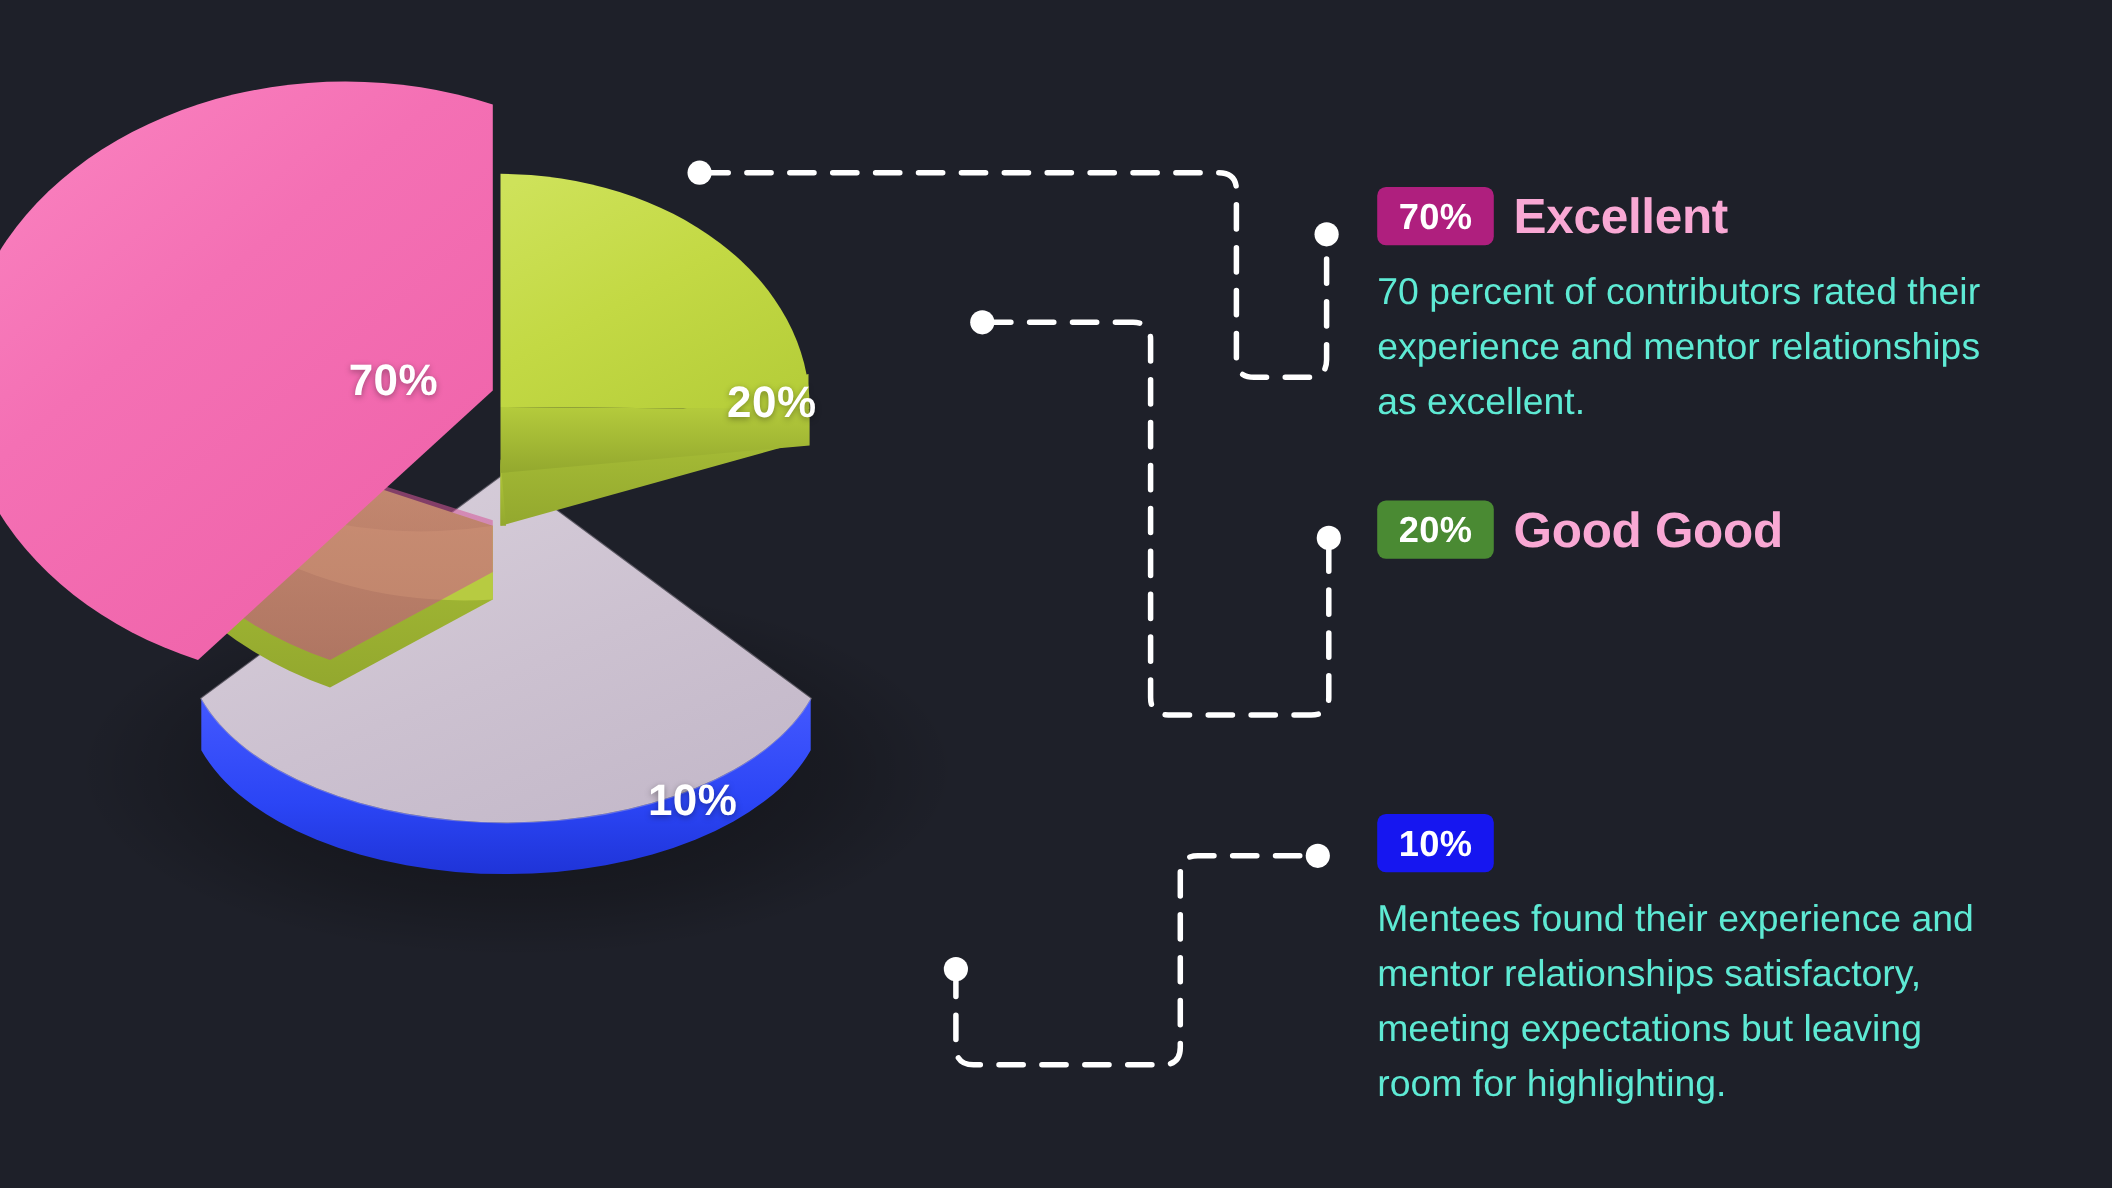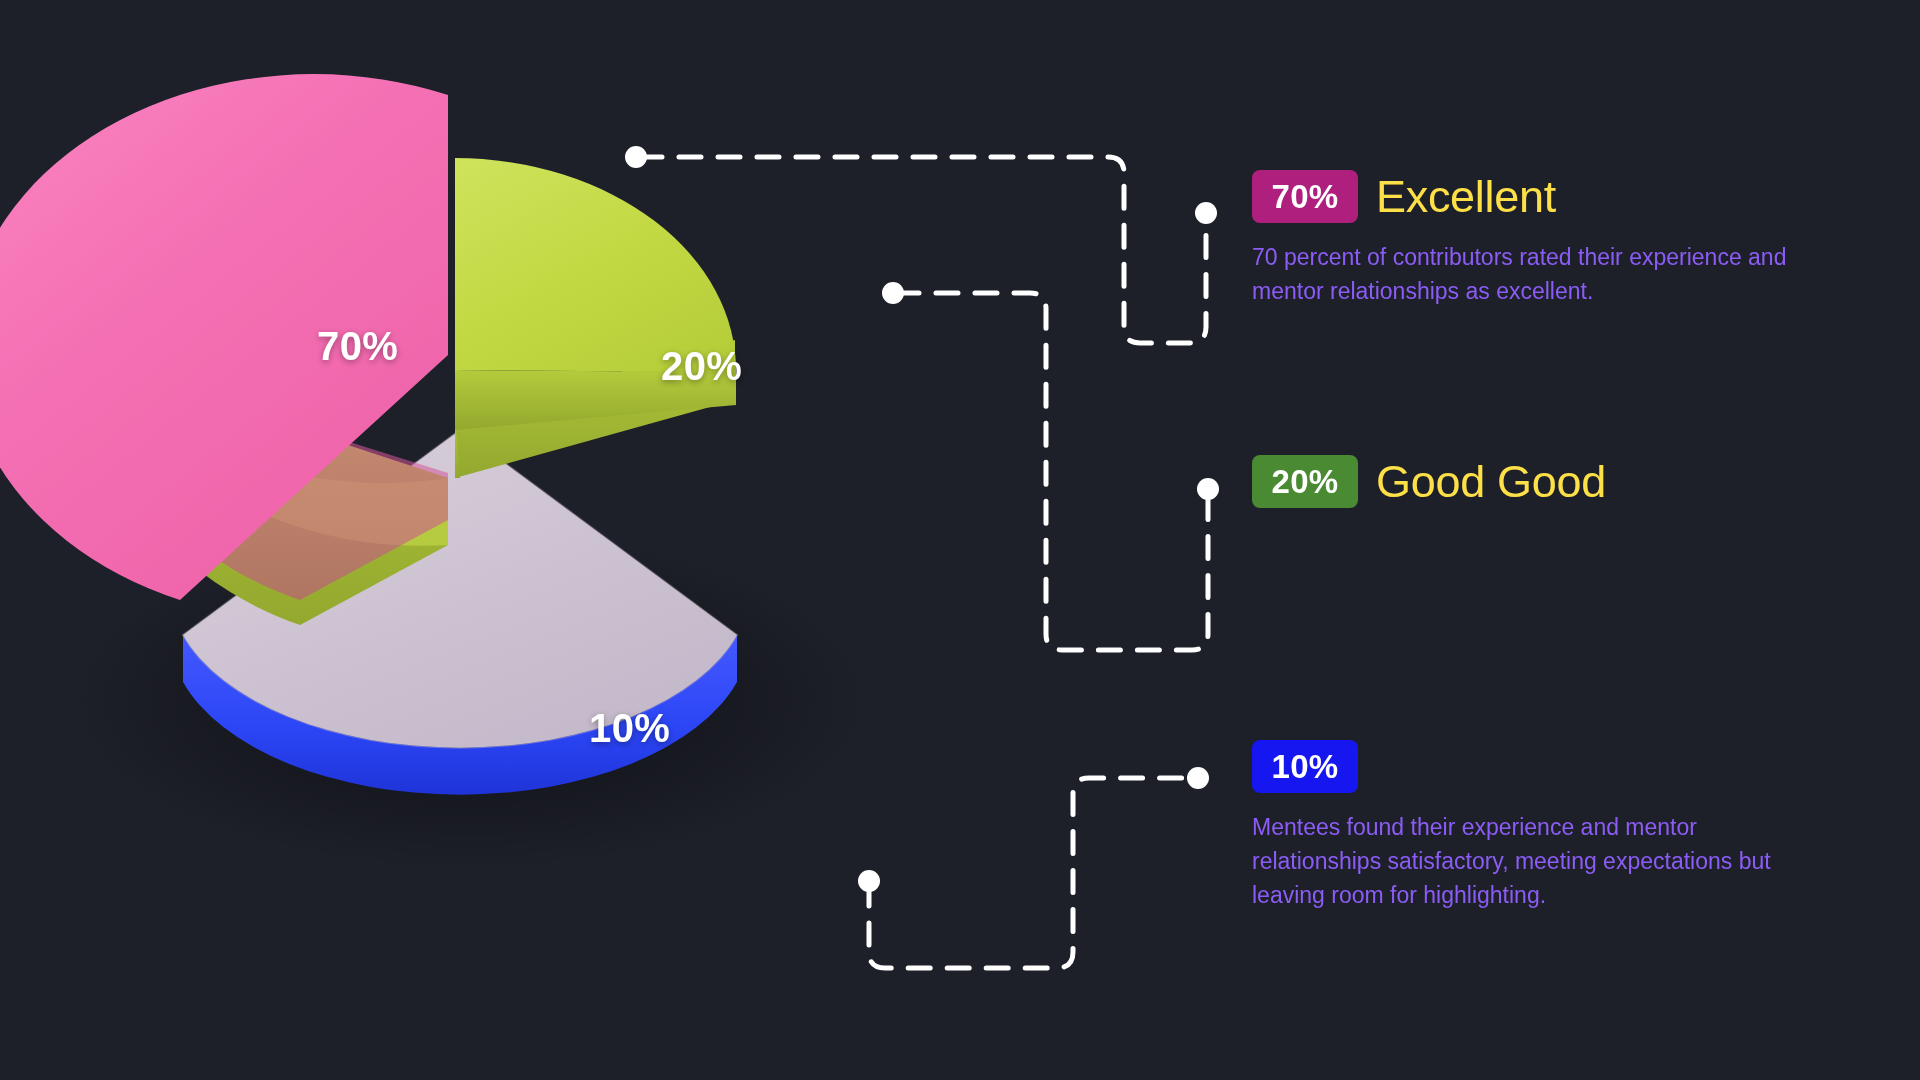--- a/index.html
+++ b/index.html
@@ -84,9 +84,9 @@
     line-height:1;
   }
   .legend-title {
-    color:#fde047;
+    color:#f9a8d4;
     font-size:45px;
-    font-weight:400;
+    font-weight:700;
     letter-spacing:-.3px;
     line-height:1;
     white-space:nowrap;

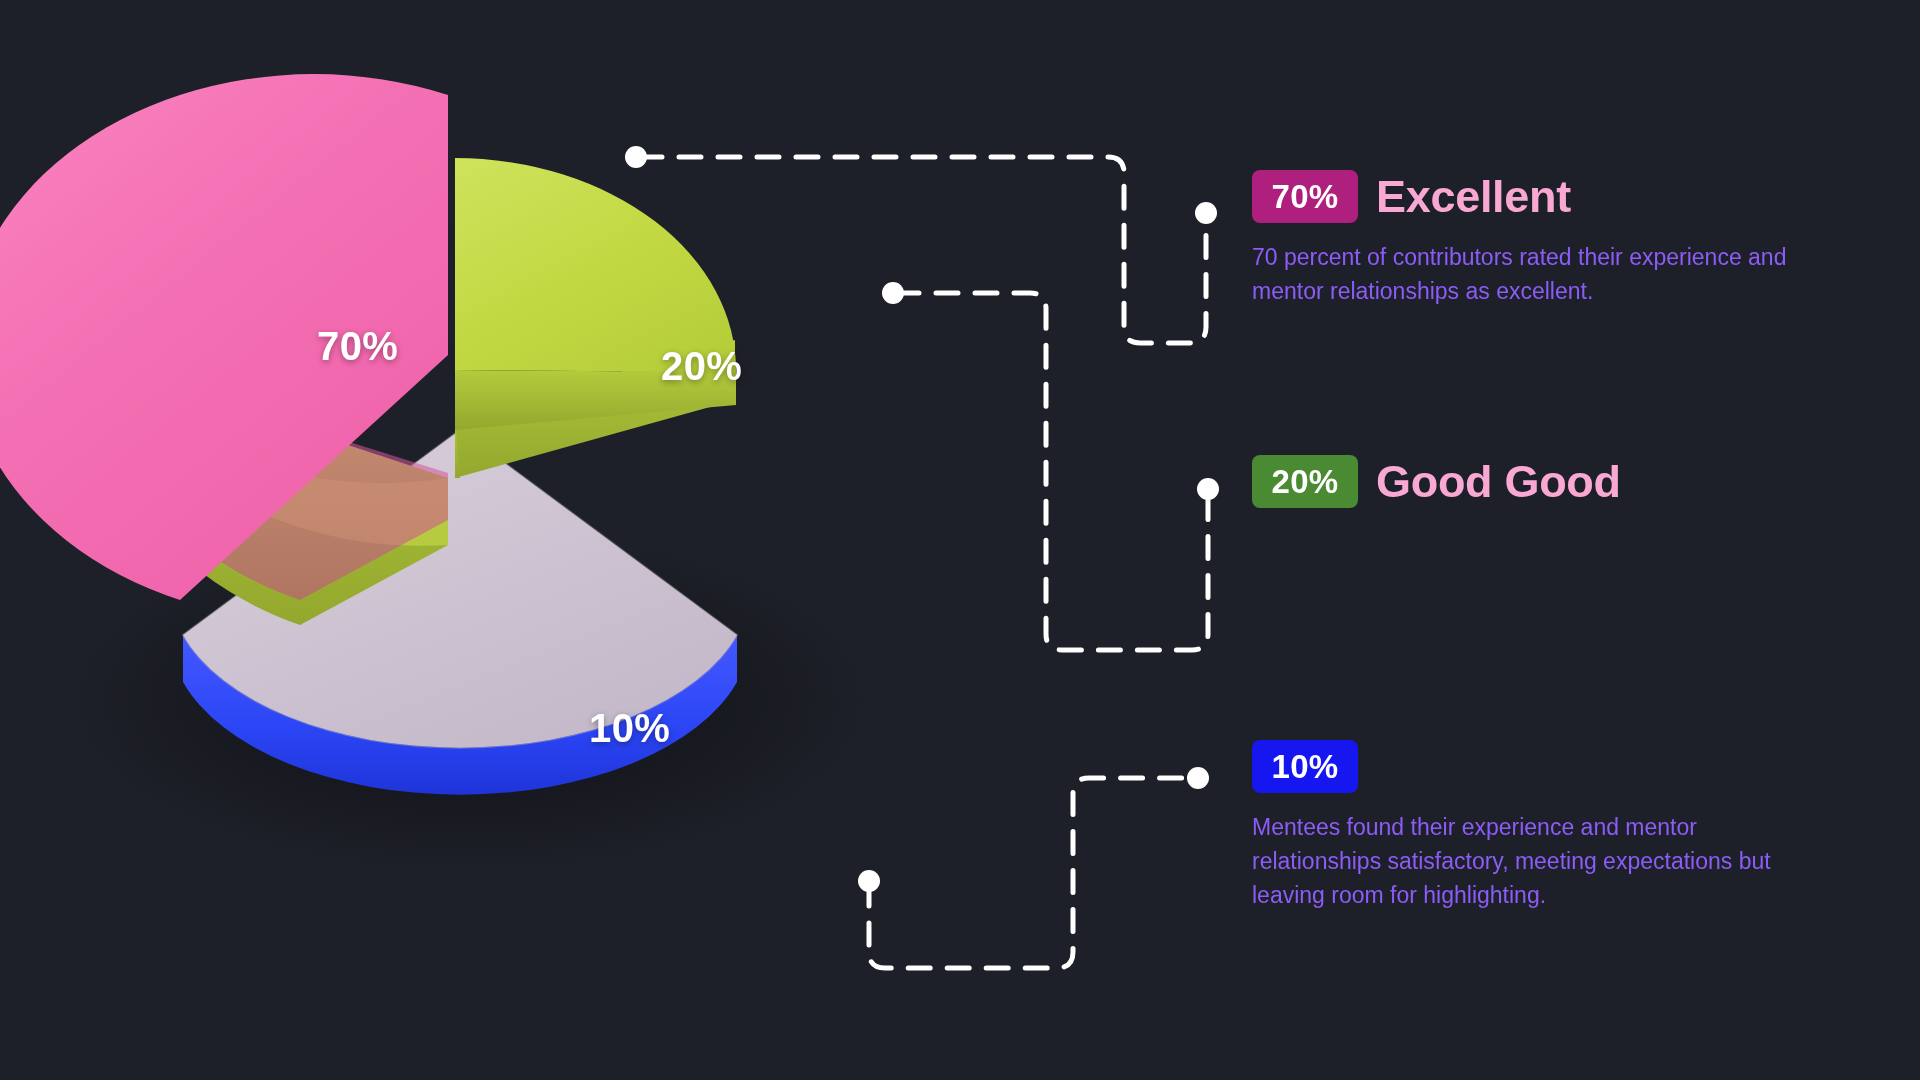--- a/index.html
+++ b/index.html
@@ -92,8 +92,8 @@
     white-space:nowrap;
   }
   .legend-desc {
-    color:#8b5cf6;
-    font-size:23px;
+    color:#5eead4;
+    font-size:34px;
     font-weight:400;
     line-height:1.47;
     width:560px;

